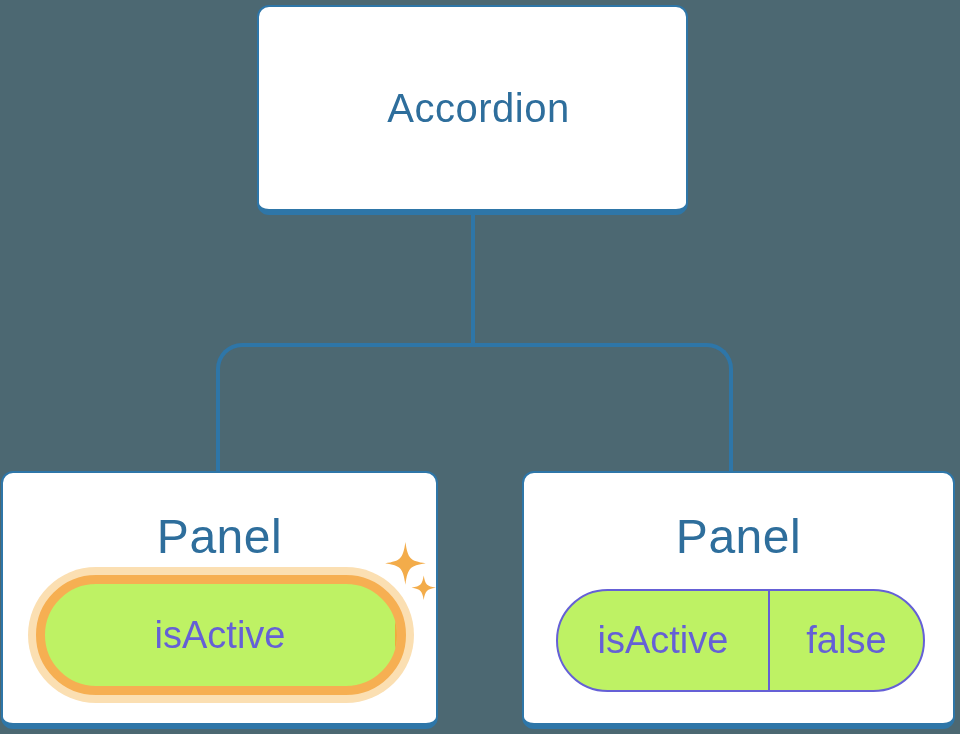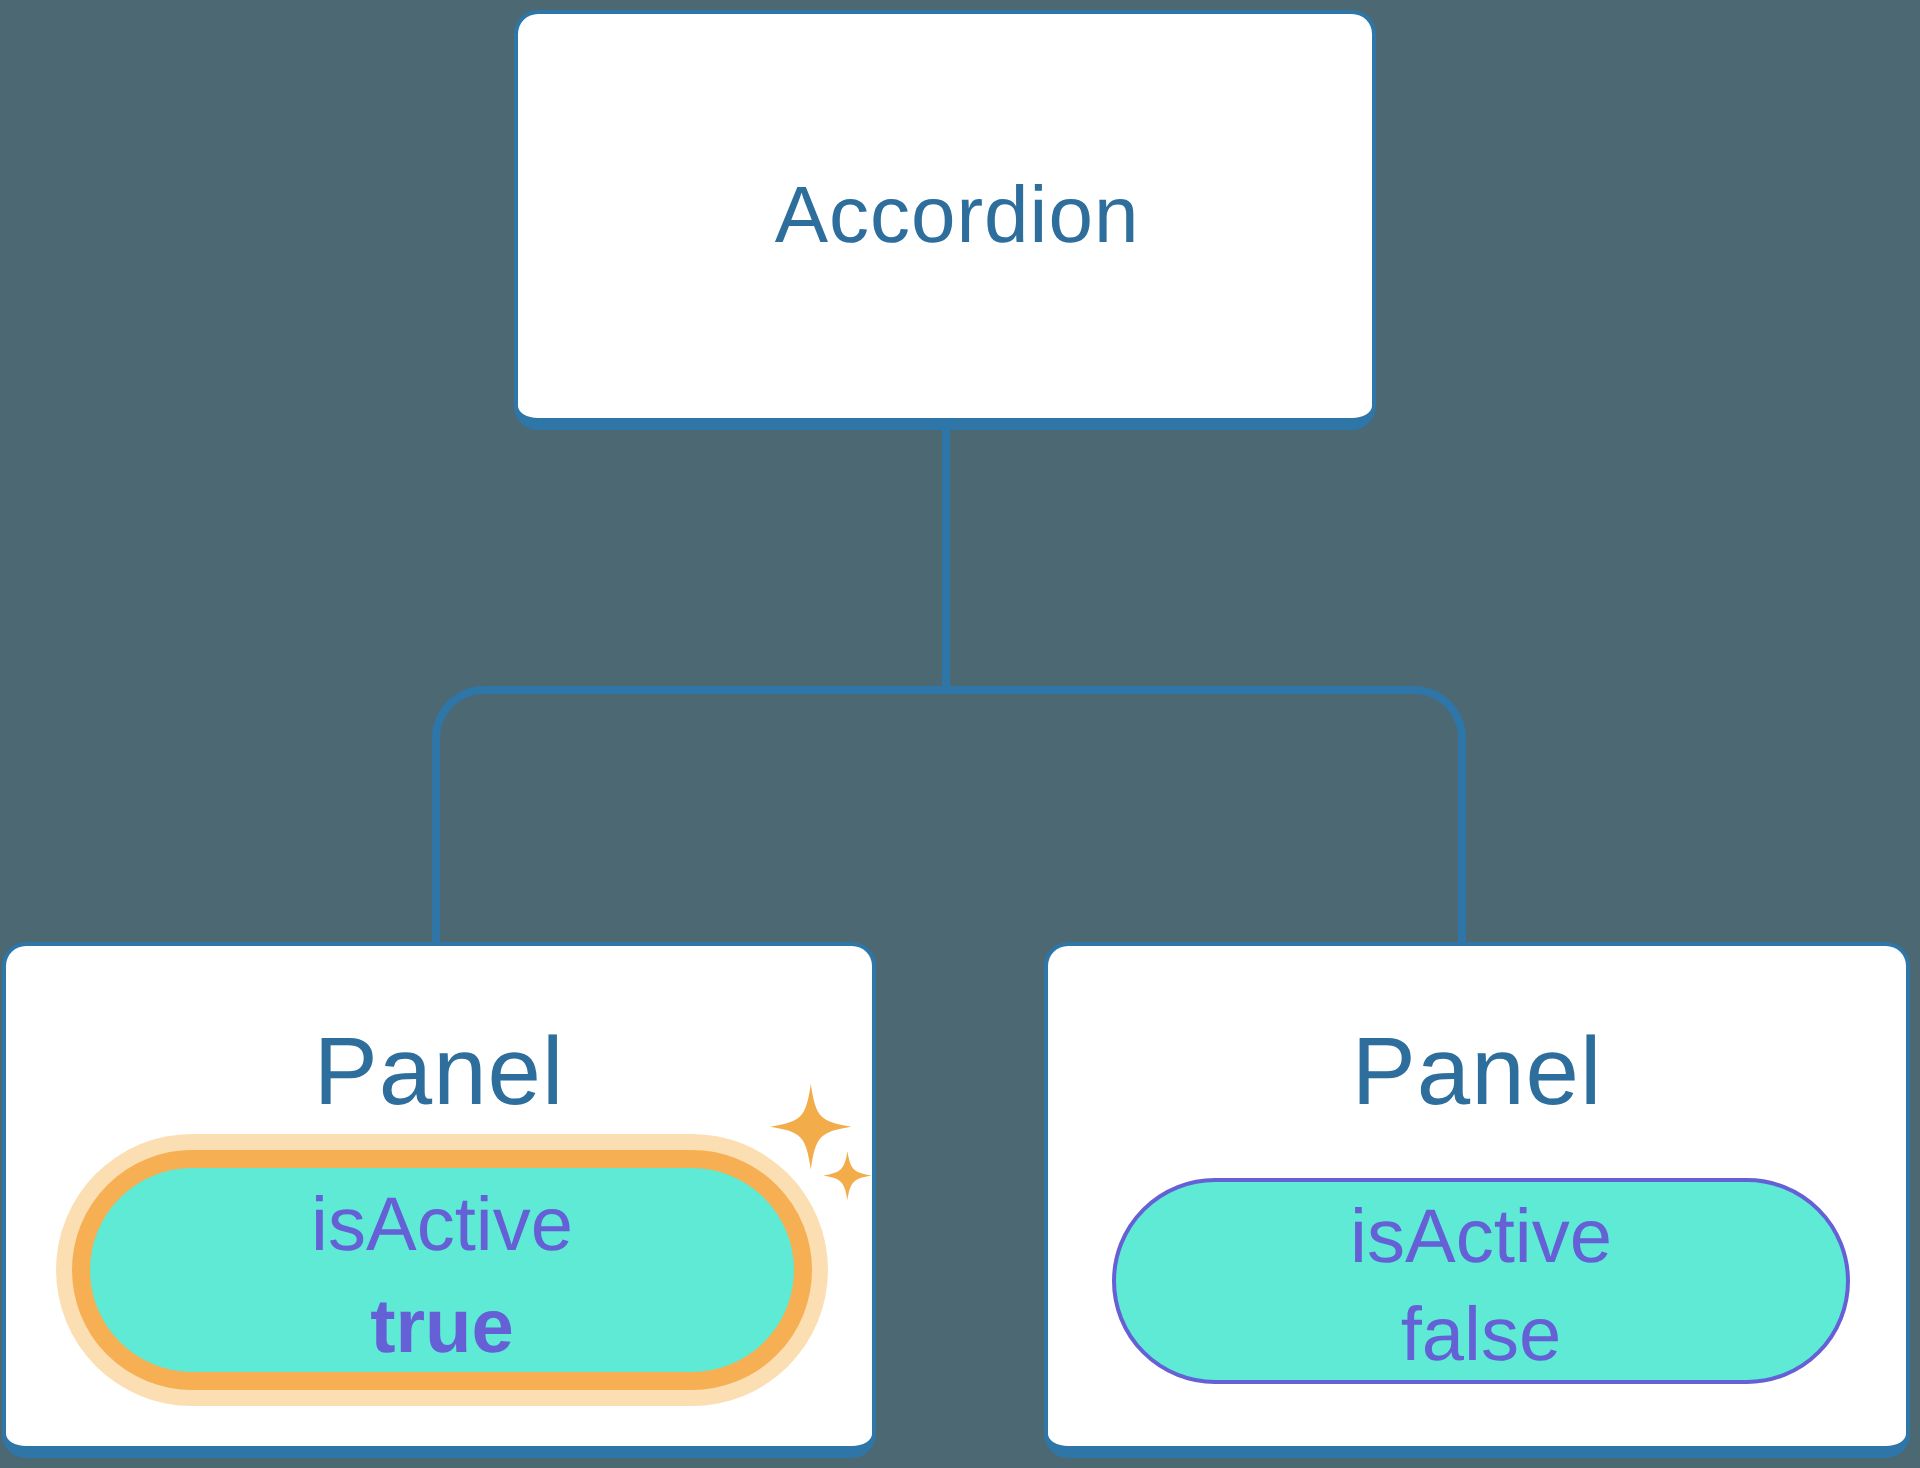--- a/index.html
+++ b/index.html
@@ -89,9 +89,8 @@
     align-items: stretch;
     box-sizing: border-box;
     border-radius: 999px;
-    background: #5eead4;
+    background: #bef264;
     overflow: hidden;
-    flex-direction: column;
   }
   .pill-active {
     left: 33px;

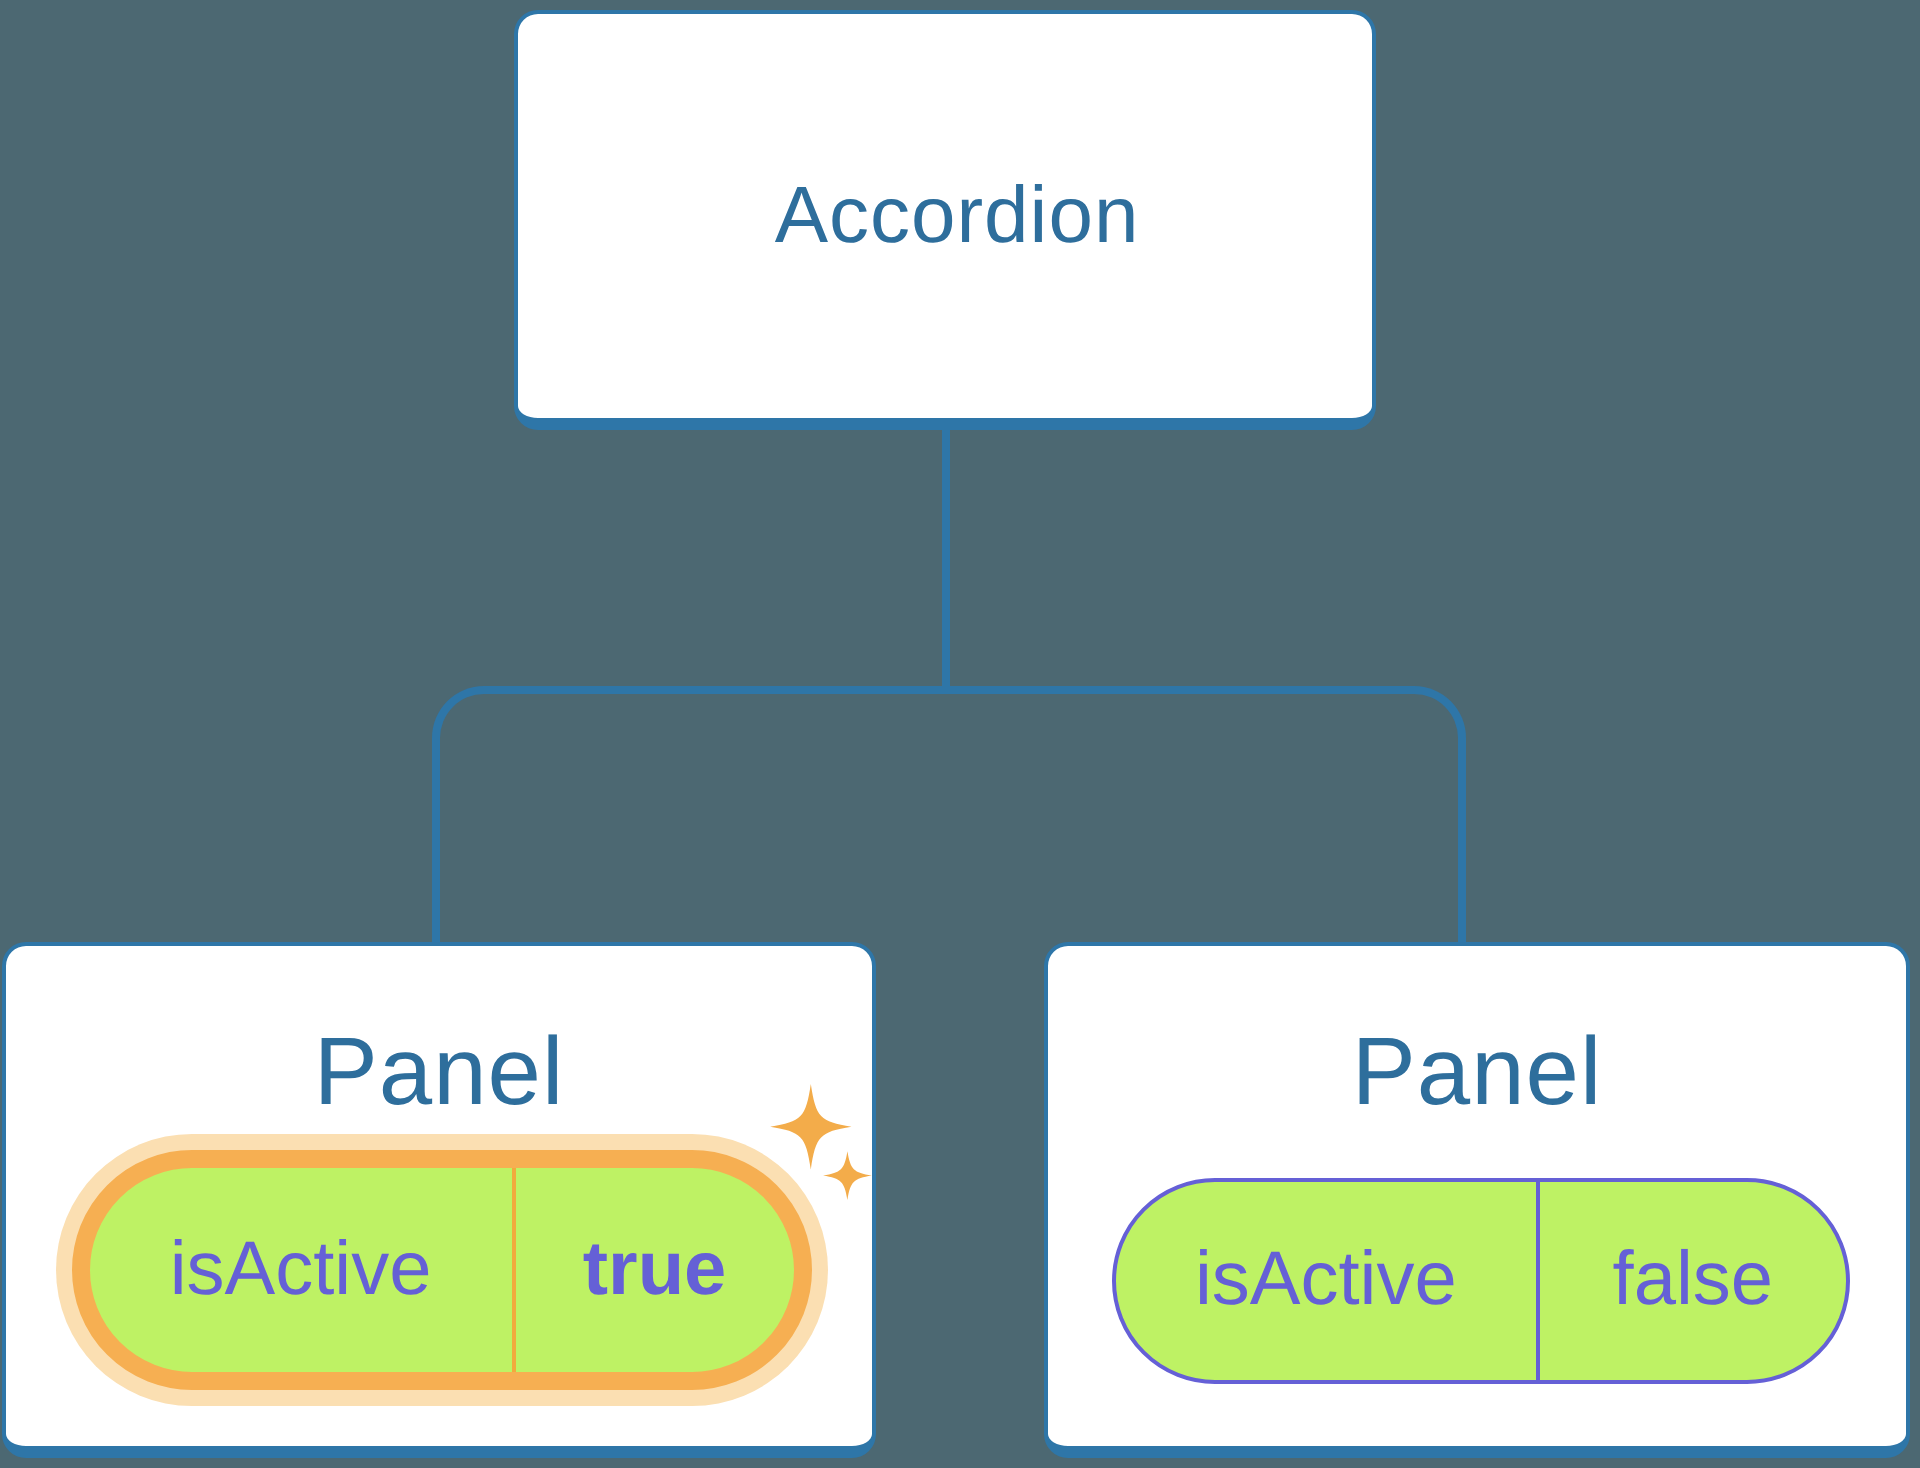--- a/index.html
+++ b/index.html
@@ -152,7 +152,6 @@
     <div class="pill pill-active">
       <span class="cell cell-key">isActive</span>
       <span class="divider"></span>
-      <span class="cell cell-val cell-val-strong">true</span>
     </div>
     <svg class="sparkles" viewBox="0 0 53 60" xmlns="http://www.w3.org/2000/svg">
       <path d="M21,1 C23.5,17.5 25.5,19.5 41,22 C25.5,24.5 23.5,26.5 21,43 C18.5,26.5 16.5,24.5 1,22 C16.5,19.5 18.5,17.5 21,1 Z"></path>

